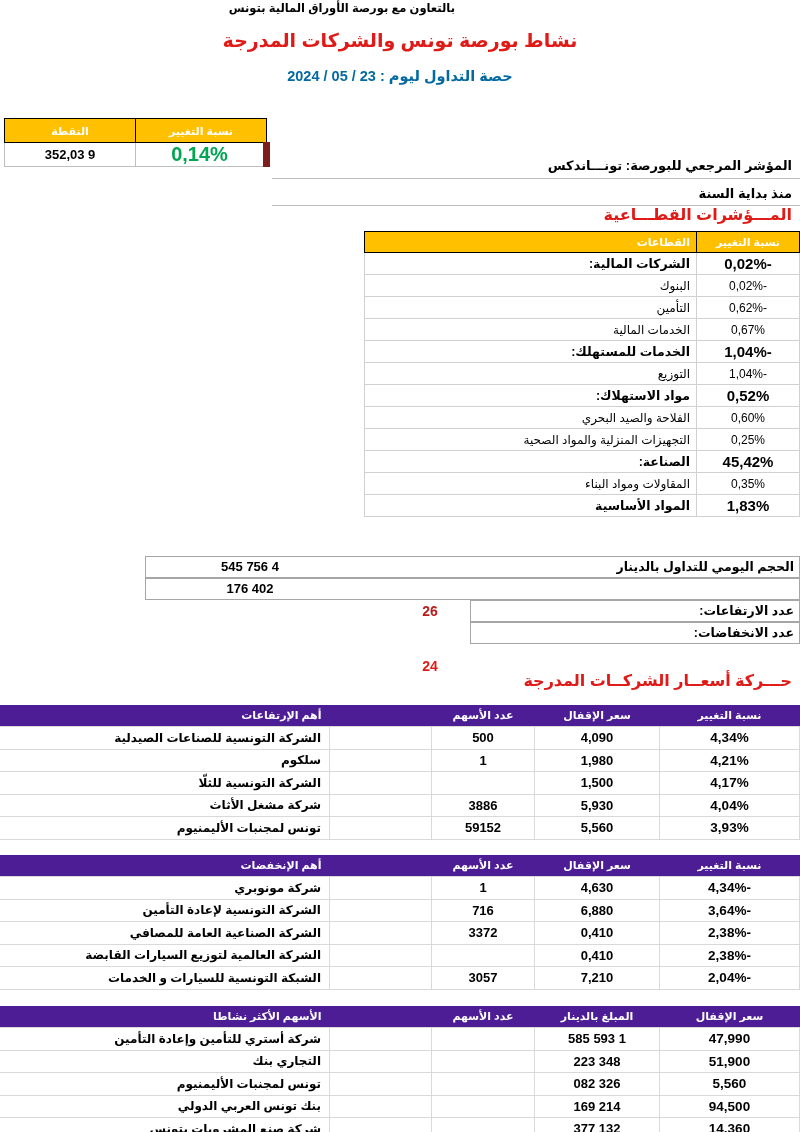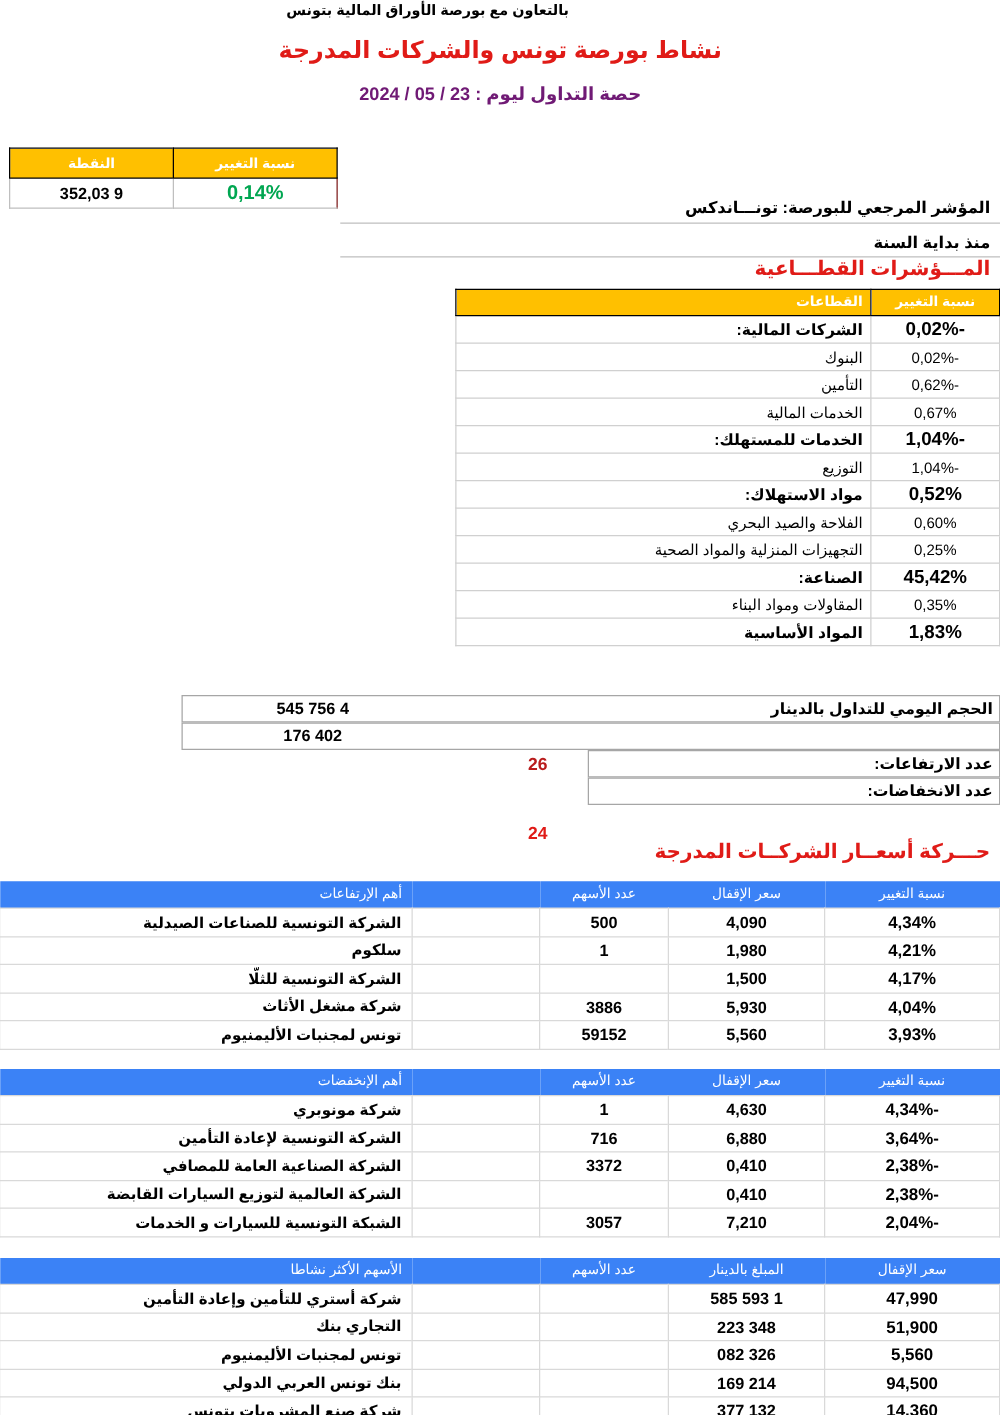--- a/index.html
+++ b/index.html
@@ -51,7 +51,7 @@
     text-align: center;
     font-size: 14.5px;
     font-weight: bold;
-    color: #701a75;
+    color: #0369a1;
     direction: rtl;
     white-space: nowrap;
   }

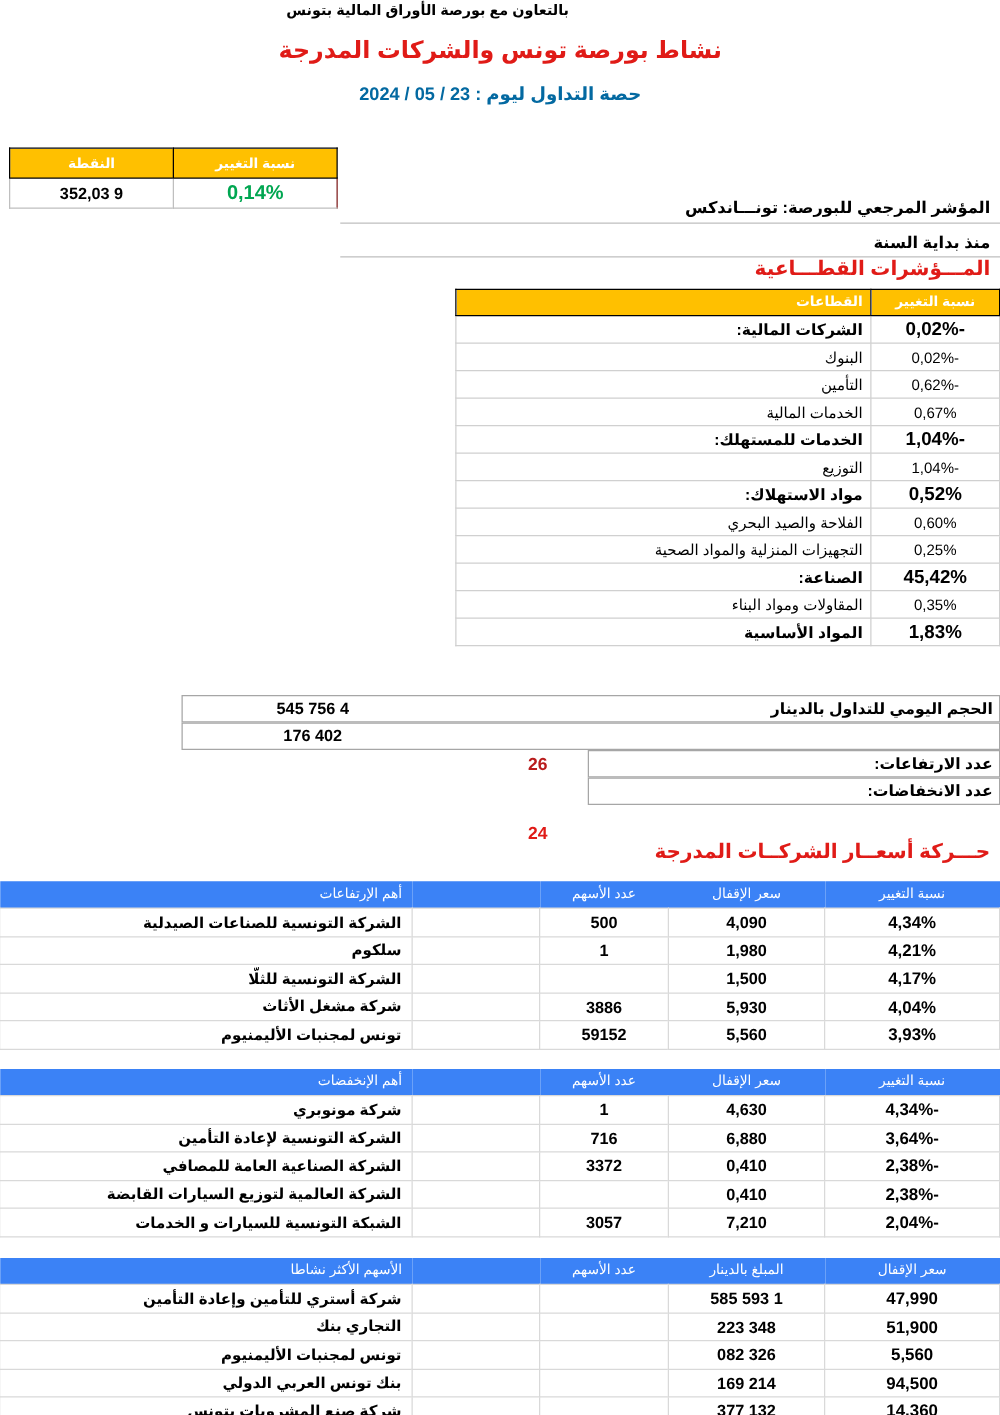--- a/index.html
+++ b/index.html
@@ -115,11 +115,11 @@
   .idx-val-pct {
     color: #00A651;
     font-weight: bold;
-    font-size: 16px;
+    font-size: 20px;
     text-align: center;
     border-left: 1px solid #BFBFBF;
     border-bottom: 1px solid #BFBFBF;
-    border-right: 1px solid #7f1d1d;
+    border-right: 7px solid #7f1d1d;
     height: 25px;
   }
   .idx-val-pts {

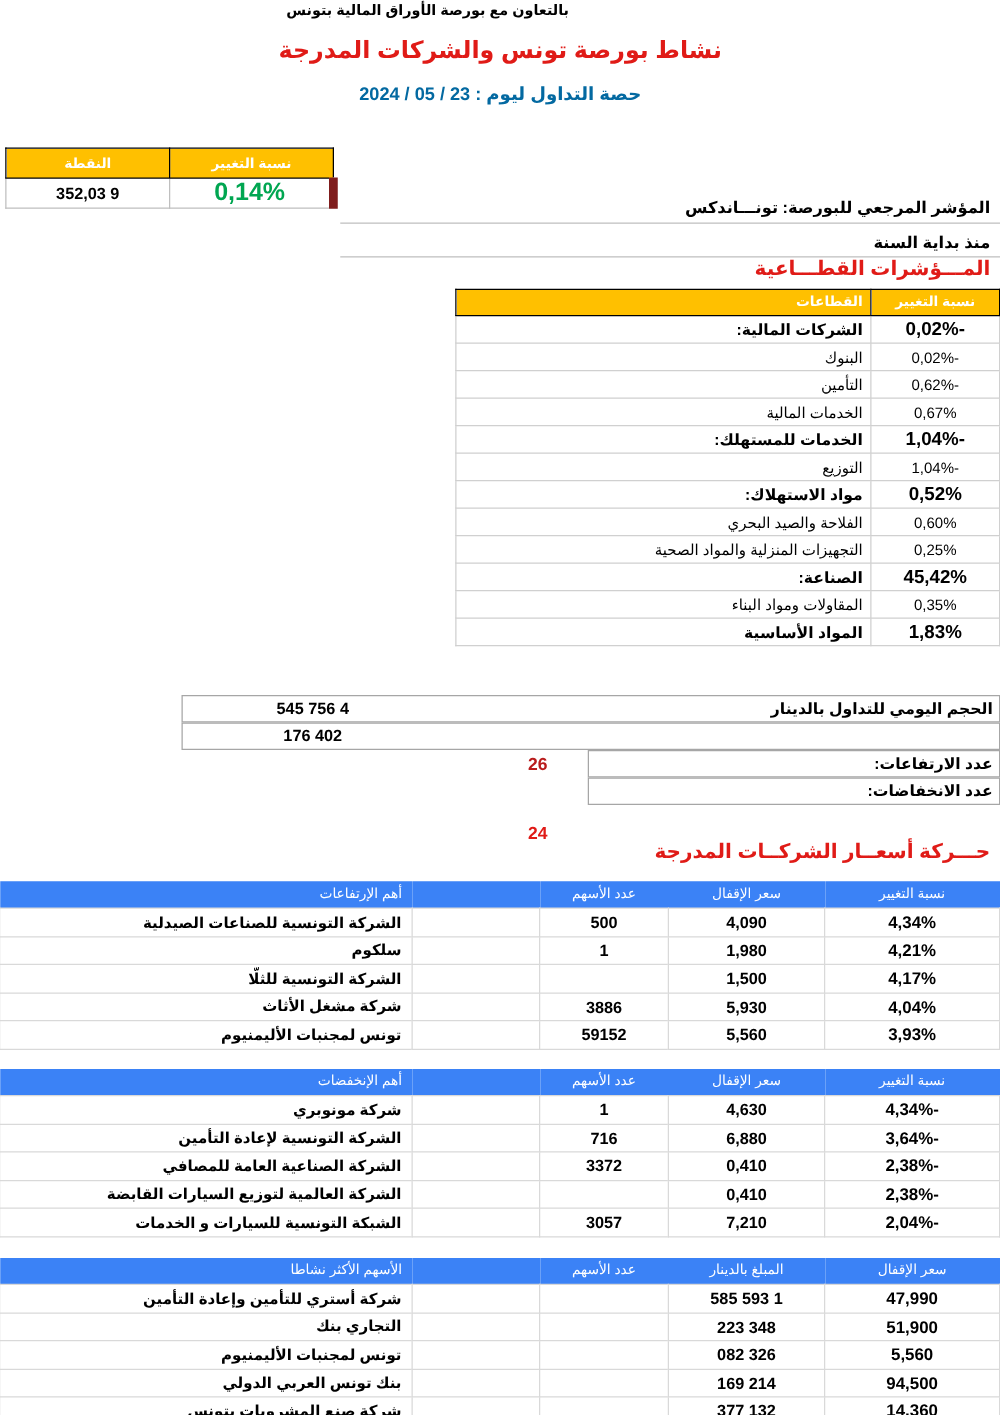--- a/index.html
+++ b/index.html
@@ -221,9 +221,9 @@
     table-layout: fixed;
   }
   .mv-table th {
-    background: #3b82f6;
+    background: #4c1d95;
     color: #ffffff;
-    font-weight: normal;
+    font-weight: bold;
     font-size: 11px;
     height: 21px;
     line-height: 21px;

